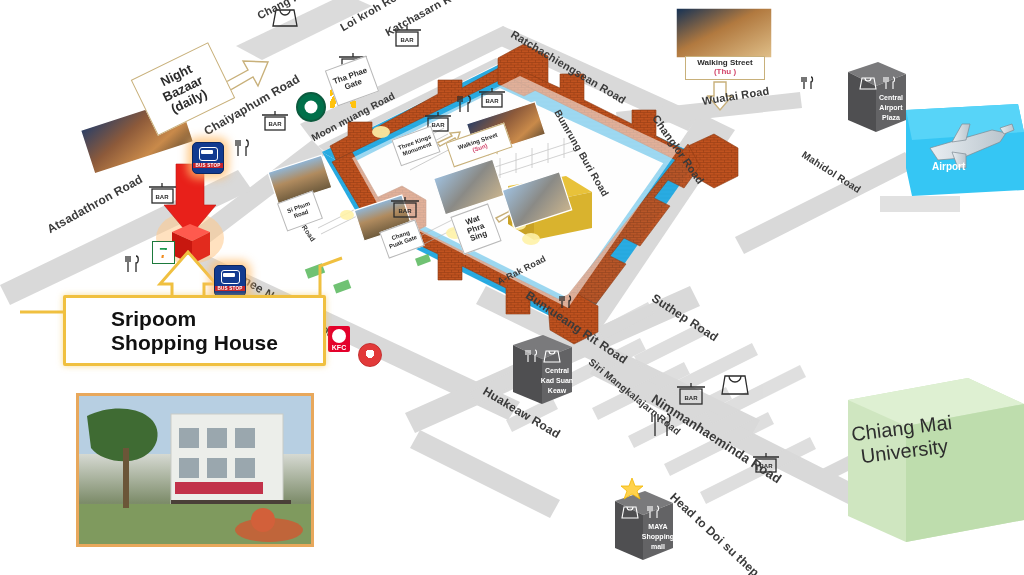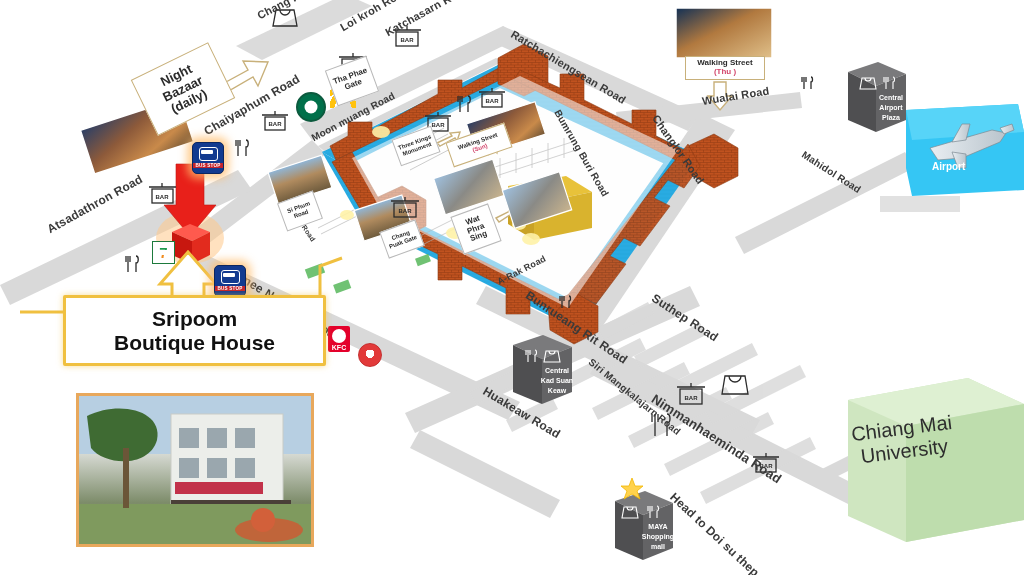--- a/index.html
+++ b/index.html
@@ -31,7 +31,7 @@
     background:#ffffff;border:3px solid #f0c040;border-radius:2px;
     box-shadow:0 0 6px rgba(240,192,64,.55);
     display:flex;align-items:center;justify-content:center;
-    text-align:center;z-index:40;
+    text-align:left;z-index:40;
   }
   #hotel-card .htxt{
     font-size:21px;font-weight:bold;color:#111;line-height:1.12;

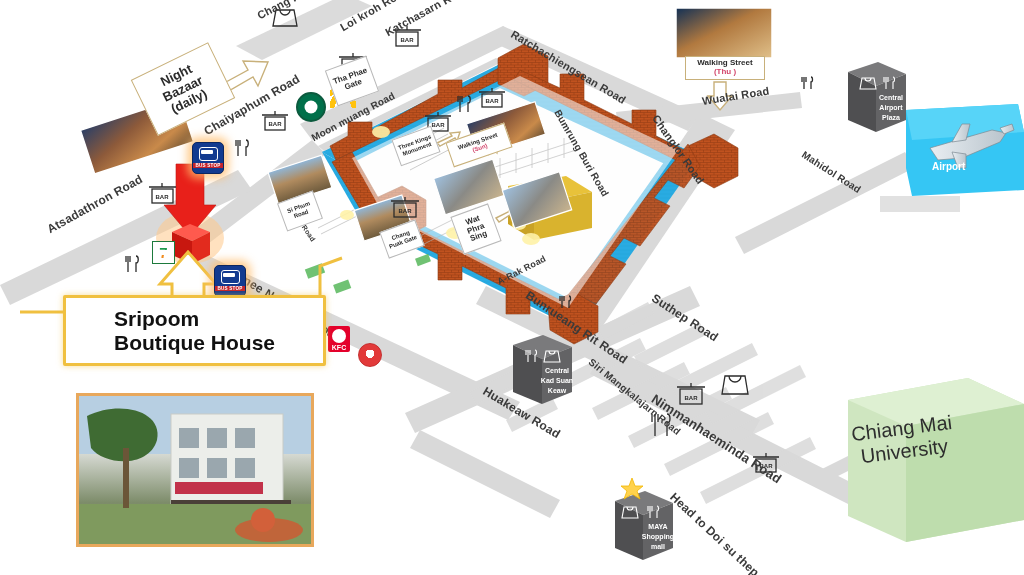--- a/index.html
+++ b/index.html
@@ -618,7 +618,7 @@
 <div id="hotel-card">
   <div class="htxt">
     <div>Sripoom</div>
-    <div>Boutique House</div>
+    <div>Shopping House</div>
   </div>
 </div>
 <div id="hotel-photo">

